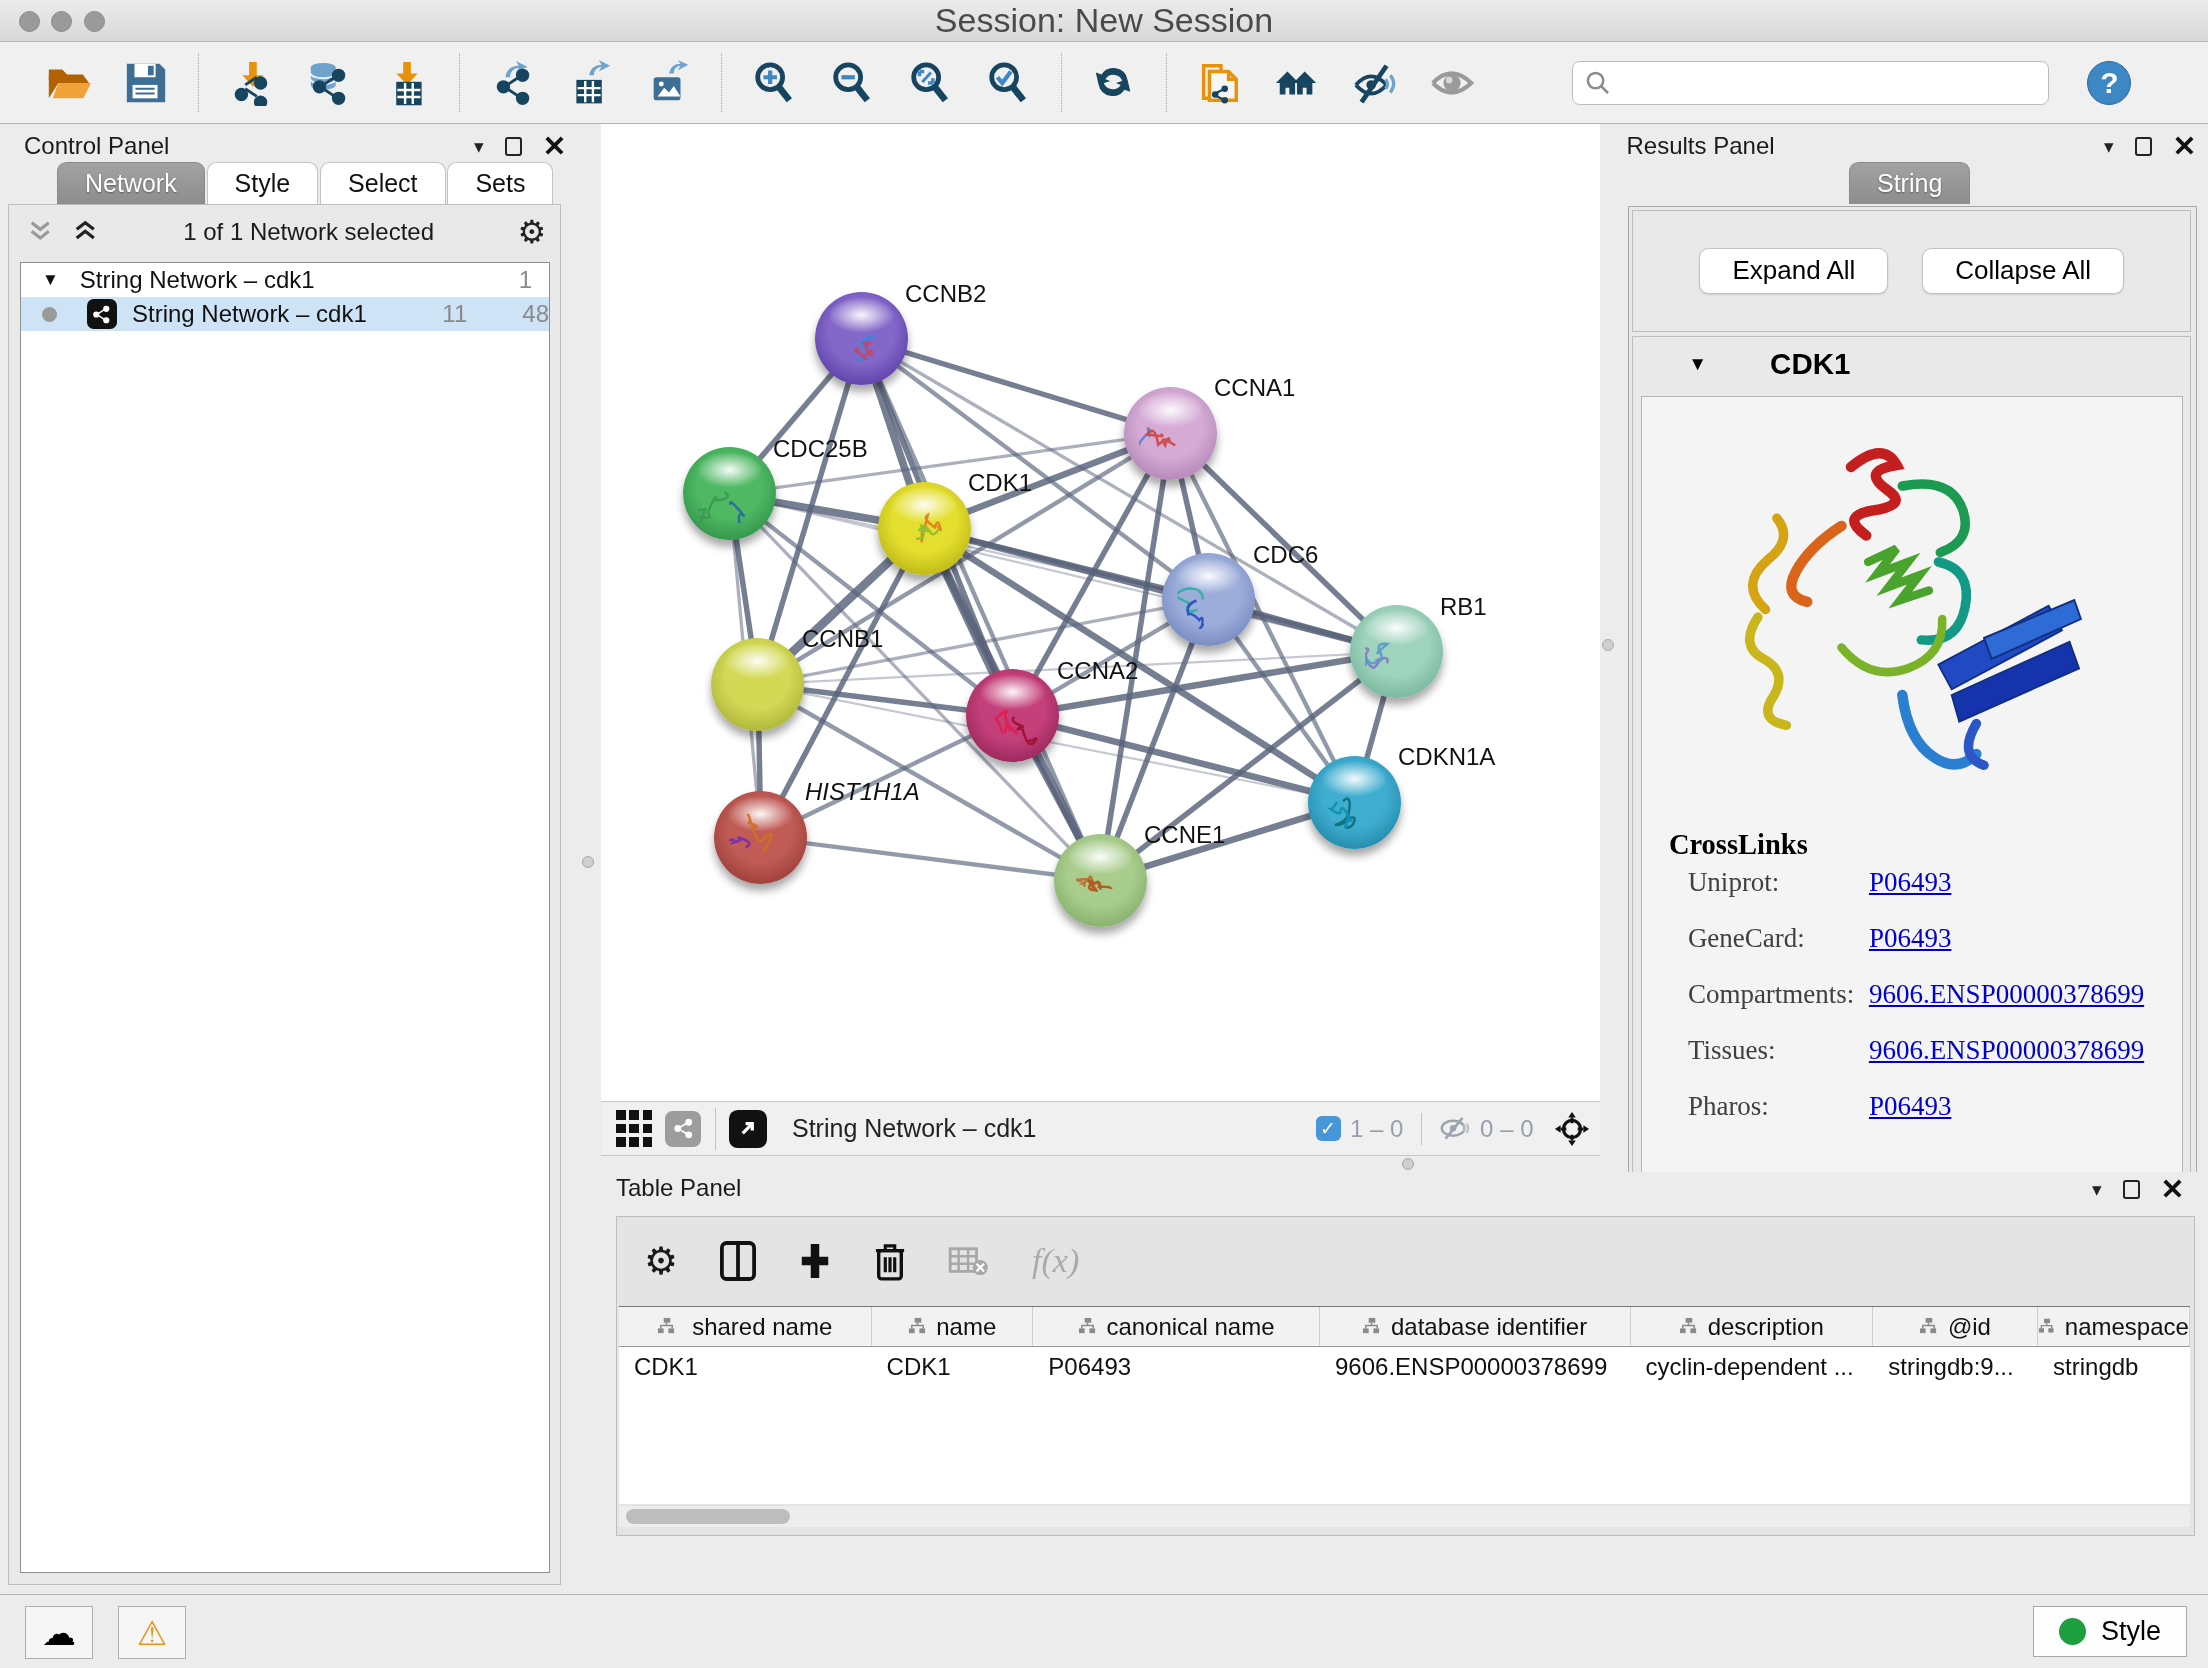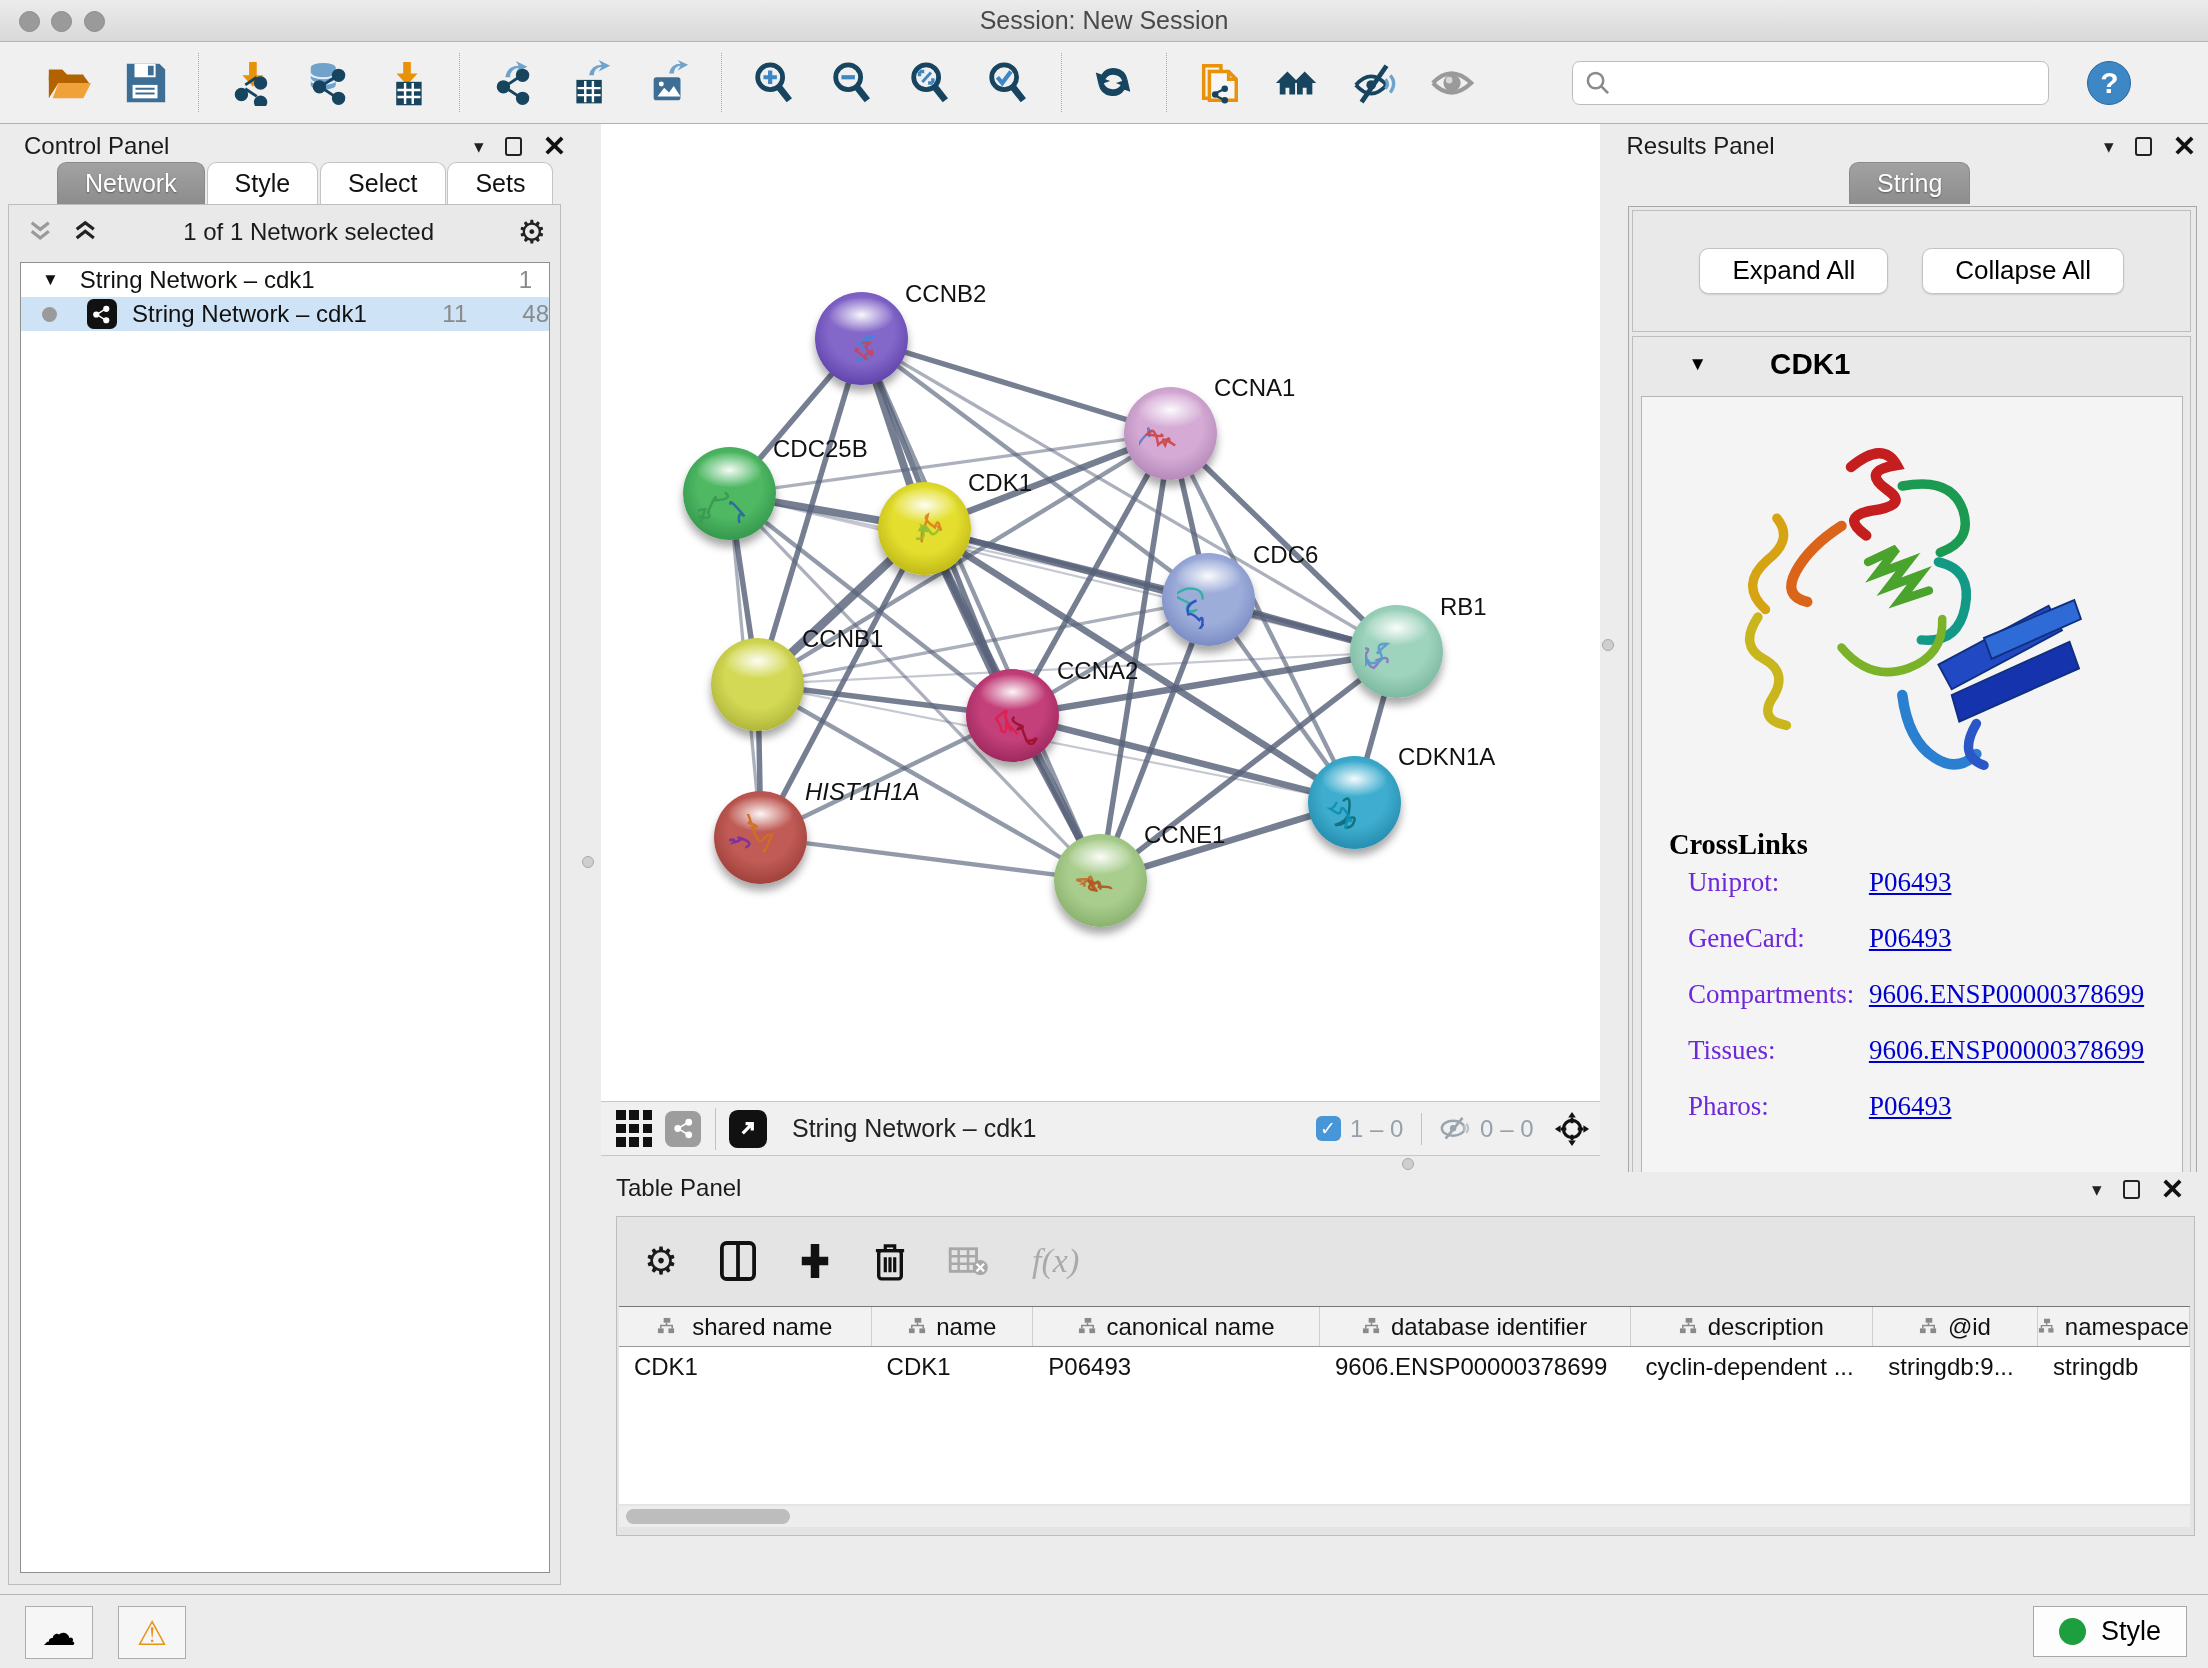--- a/index.html
+++ b/index.html
@@ -14,7 +14,7 @@
   .traffic { position:absolute; left:19px; top:10.5px; display:flex; gap:11.4px; }
   .traffic span { width:21px; height:21px; border-radius:50%; background:#9a9a9a;
     border:1px solid #8a8a8a; }
-  .win-title { font-size:25px; color:#4a4a4a; }
+  .win-title { font-size:34px; color:#4a4a4a; }
 
   
   .toolbar { position:absolute; left:0; top:42px; width:2208px; height:82px;

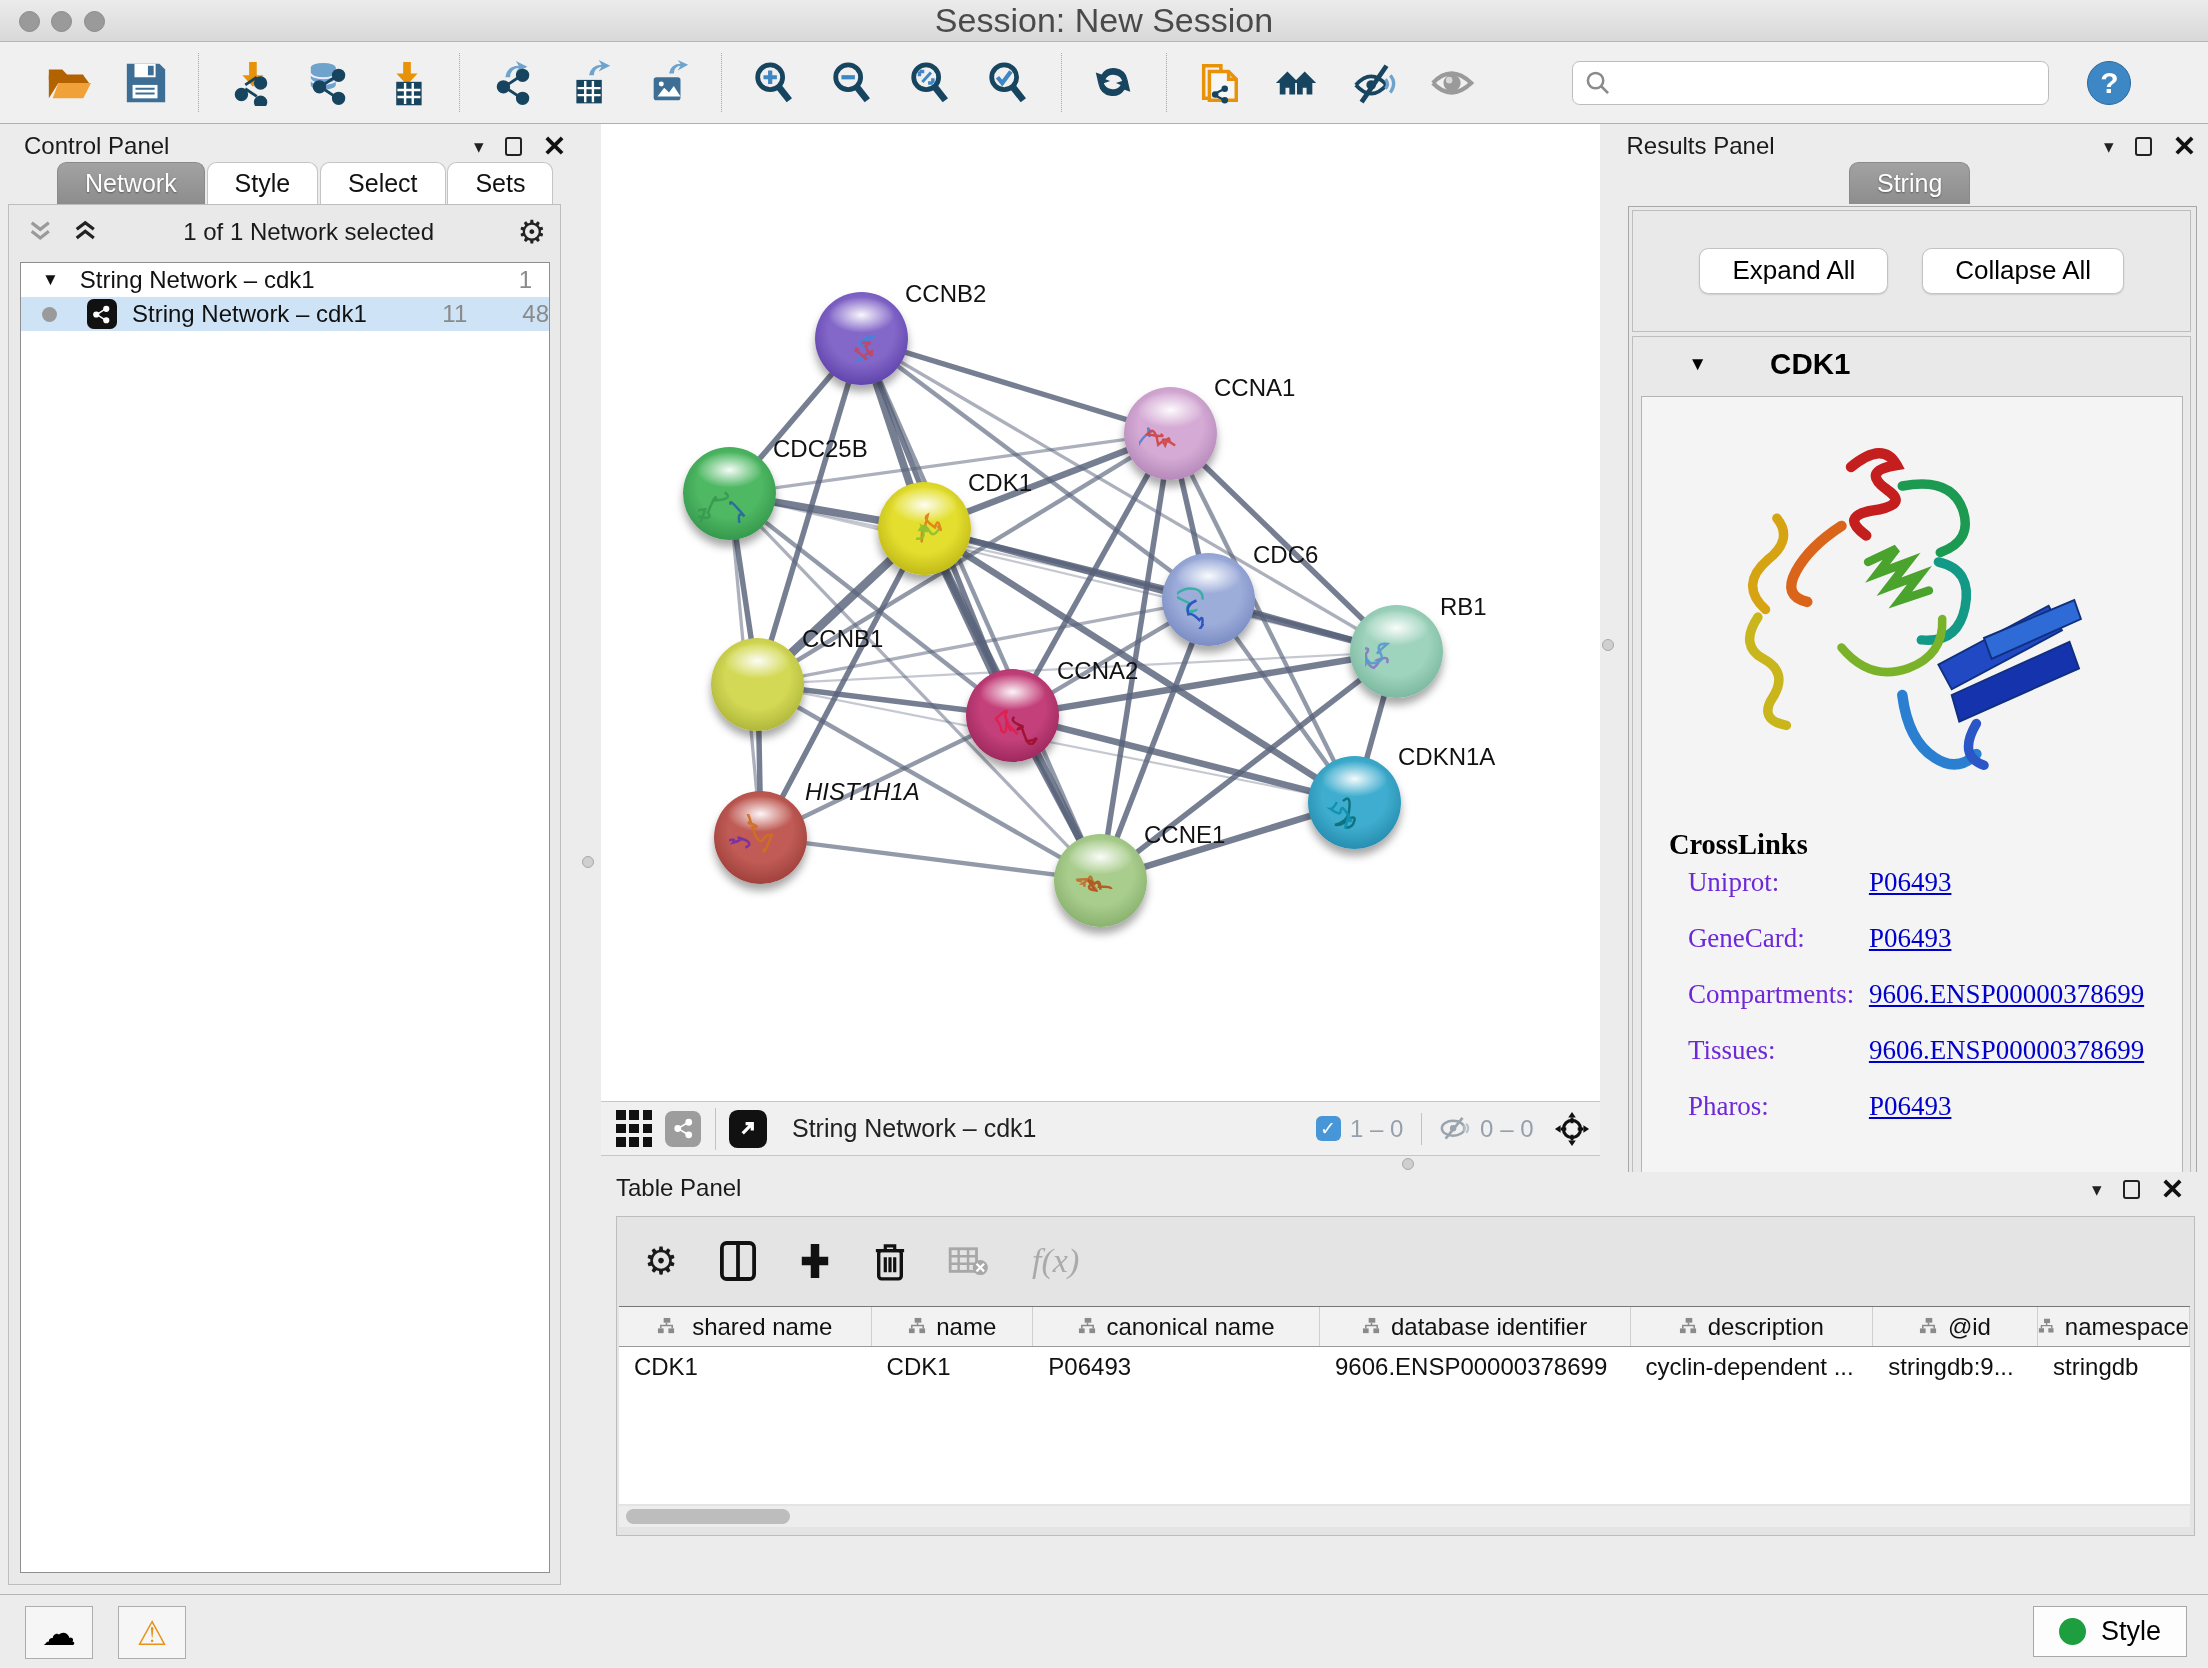--- a/index.html
+++ b/index.html
@@ -112,7 +112,7 @@
   .rp-desc { font-size:26px; color:#111; margin:13.3px 0 0 17px; }
   .xl-head { font-family:"Liberation Serif", serif; font-weight:bold; font-size:28.5px; margin:17px 0 5.7px 27px; }
   .xl-row { display:flex; font-family:"Liberation Serif", serif; font-size:27px; margin:0 0 25px 46px; }
-  .xl-lab { width:181px; color:#6d28d9; }
+  .xl-lab { width:181px; color:#404040; }
   .xl-val { color:#0000cc; text-decoration:underline; }
 
   

